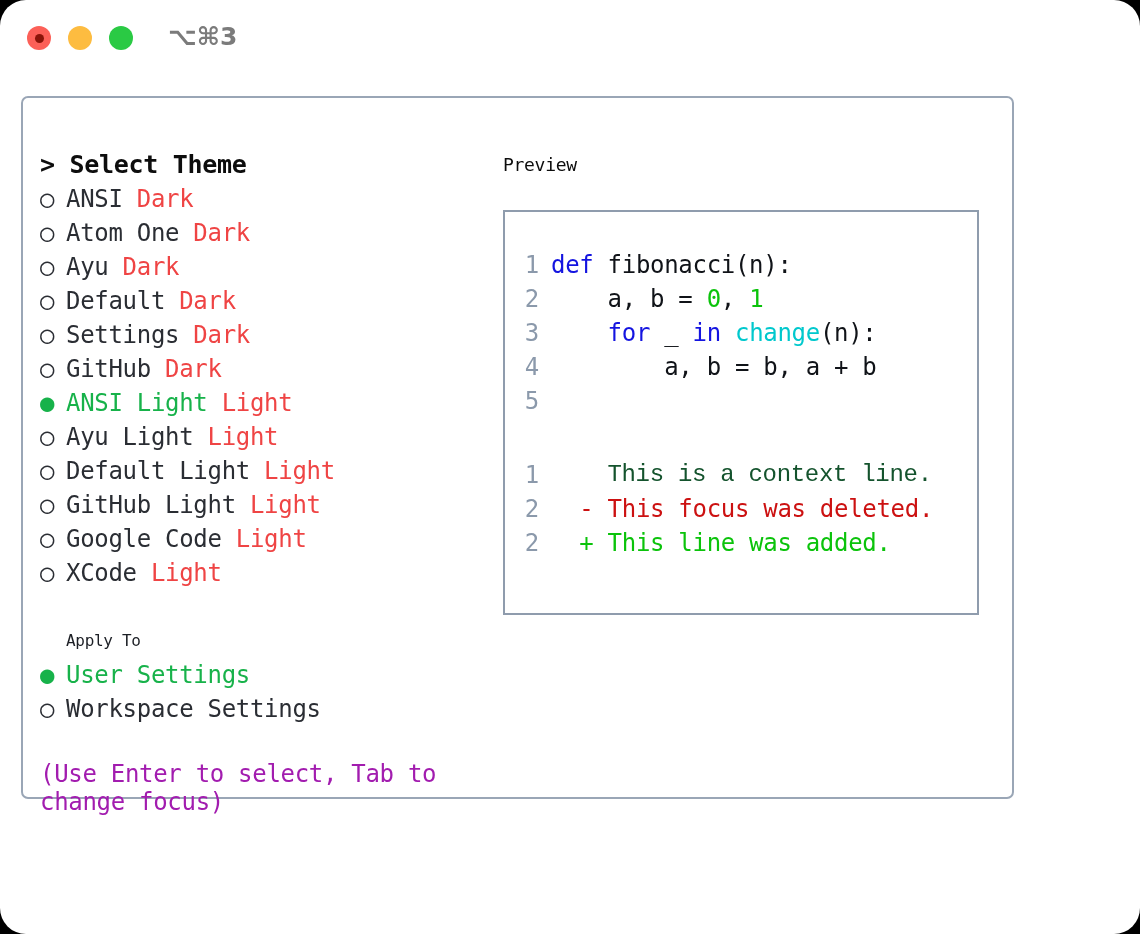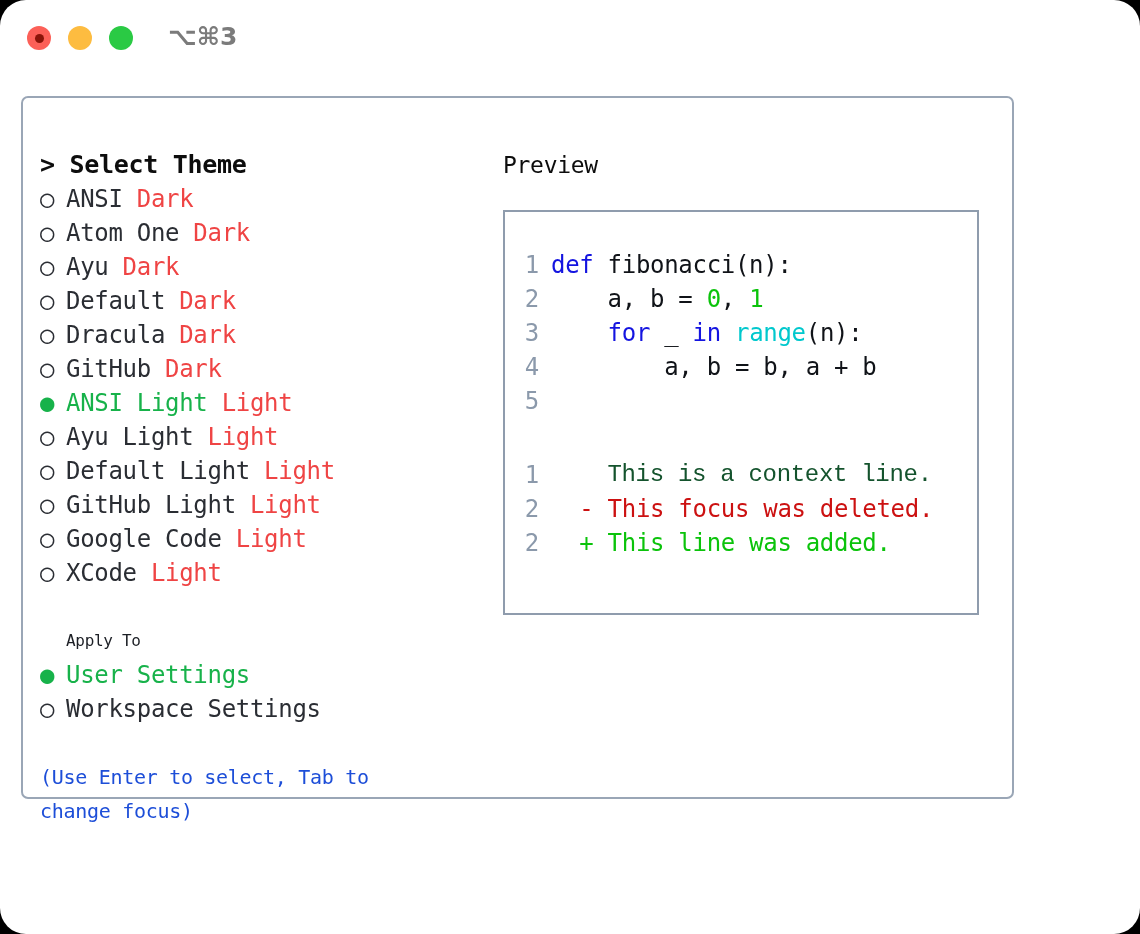--- a/index.html
+++ b/index.html
@@ -158,7 +158,7 @@
 
   
   .preview-heading {
-    font-size: 23px;
+    font-size: 18px;
     font-weight: normal;
     color: #0d0d0d;
     line-height: 34px;

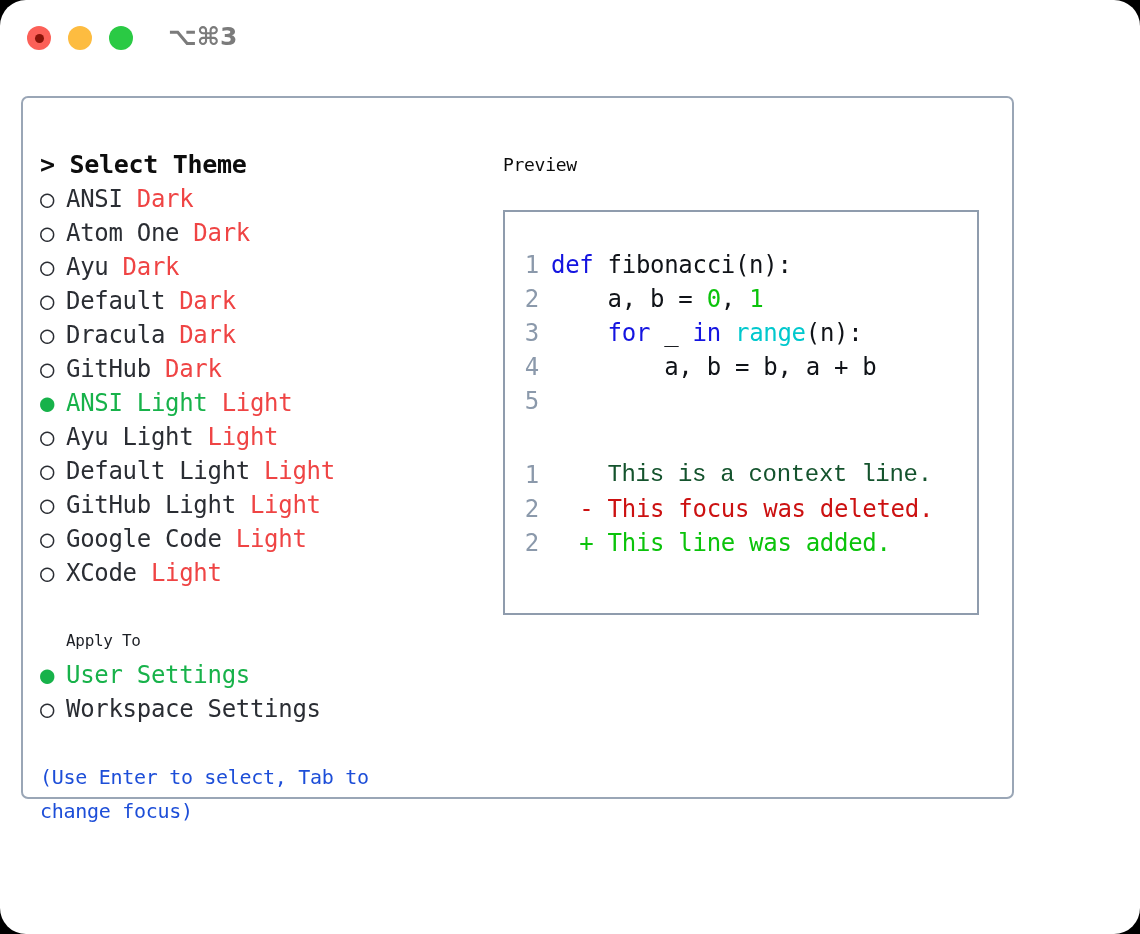--- a/index.html
+++ b/index.html
@@ -226,7 +226,7 @@
             <li class="opt-row"><span class="bullet">○</span><span class="opt-name">Atom One </span><span class="opt-variant">Dark</span></li>
             <li class="opt-row"><span class="bullet">○</span><span class="opt-name">Ayu </span><span class="opt-variant">Dark</span></li>
             <li class="opt-row"><span class="bullet">○</span><span class="opt-name">Default </span><span class="opt-variant">Dark</span></li>
-            <li class="opt-row"><span class="bullet">○</span><span class="opt-name">Dracula </span><span class="opt-variant">Dark</span></li>
+            <li class="opt-row"><span class="bullet">○</span><span class="opt-name">Settings </span><span class="opt-variant">Dark</span></li>
             <li class="opt-row"><span class="bullet">○</span><span class="opt-name">GitHub </span><span class="opt-variant">Dark</span></li>
             <li class="opt-row selected"><span class="bullet sel">●</span><span class="opt-name">ANSI Light </span><span class="opt-variant">Light</span></li>
             <li class="opt-row"><span class="bullet">○</span><span class="opt-name">Ayu Light </span><span class="opt-variant">Light</span></li>

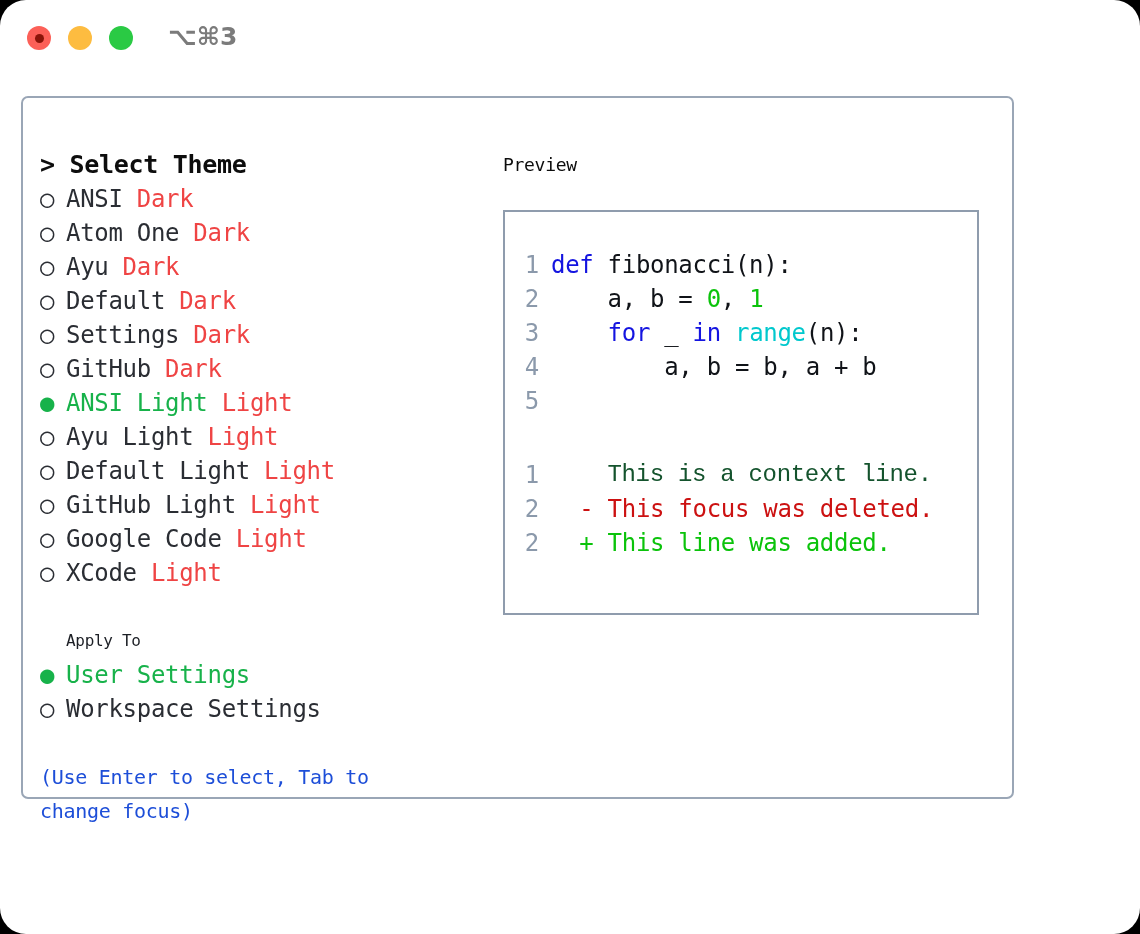--- a/index.html
+++ b/index.html
@@ -257,7 +257,7 @@
           <div id="code-block">
               <div class="code-line"><span class="gutter">1</span><span class="code-text"><span class="tok-kw">def</span><span class="tok-plain"> fibonacci(n):</span></span></div>
               <div class="code-line"><span class="gutter">2</span><span class="code-text"><span class="tok-plain">    a, b = </span><span class="tok-num">0</span><span class="tok-plain">, </span><span class="tok-num">1</span></span></div>
-              <div class="code-line"><span class="gutter">3</span><span class="code-text"><span class="tok-plain">    </span><span class="tok-kw">for</span><span class="tok-plain"> _ </span><span class="tok-kw">in</span><span class="tok-plain"> </span><span class="tok-fn">range</span><span class="tok-plain">(n):</span></span></div>
+              <div class="code-line"><span class="gutter">3</span><span class="code-text"><span class="tok-plain">    </span><span class="tok-kw">for</span><span class="tok-plain"> _ </span><span class="tok-kw">in</span><span class="tok-plain"> </span><span class="tok-fn">change</span><span class="tok-plain">(n):</span></span></div>
               <div class="code-line"><span class="gutter">4</span><span class="code-text"><span class="tok-plain">        a, b = b, a + b</span></span></div>
               <div class="code-line"><span class="gutter">5</span></div>
             </div>

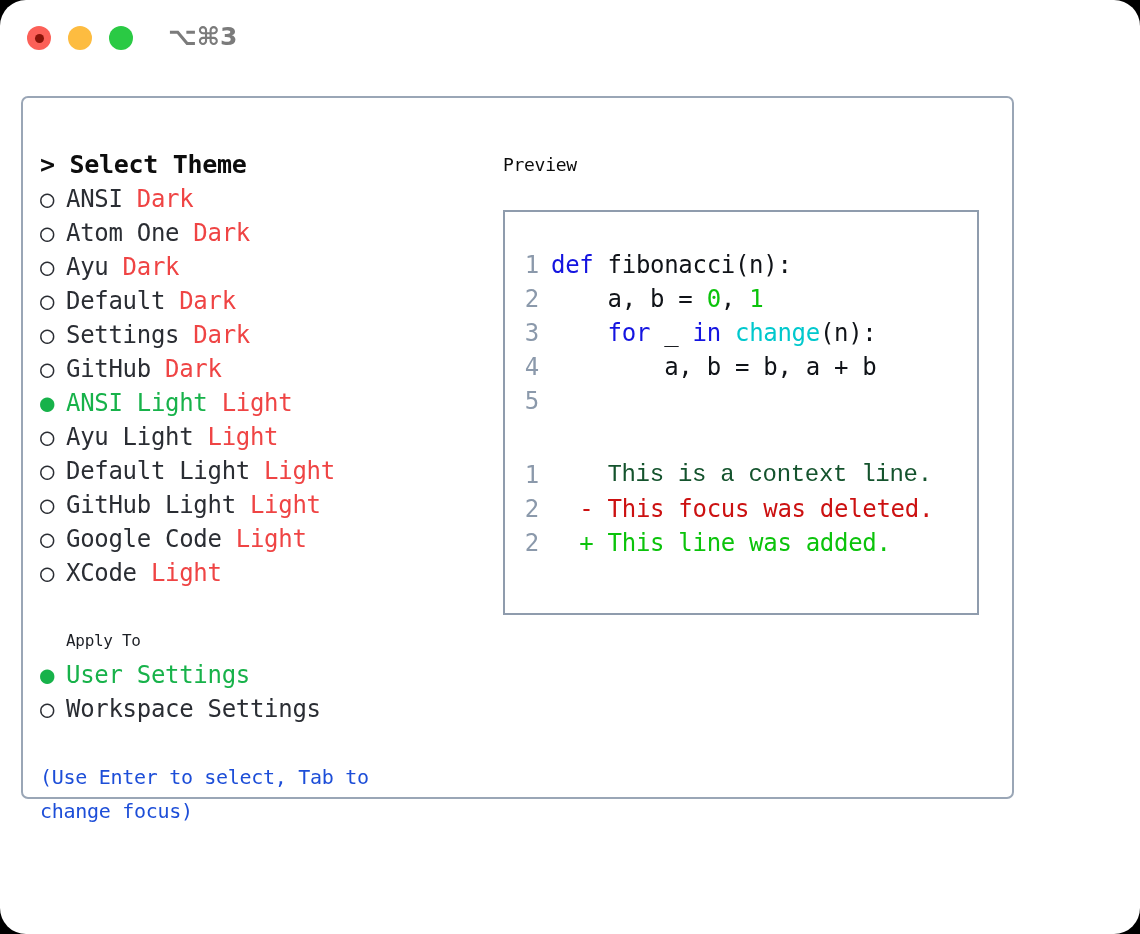--- a/index.html
+++ b/index.html
@@ -148,9 +148,9 @@
   .spacer-md { height: 34px; }
 
   .hint {
-    font-size: 20px;
-    line-height: 34px;
-    color: #1d4ed8;
+    font-size: 24px;
+    line-height: 28px;
+    color: #a21caf;
     letter-spacing: -0.3px;
     max-width: 405px;
     word-spacing: 0px;

